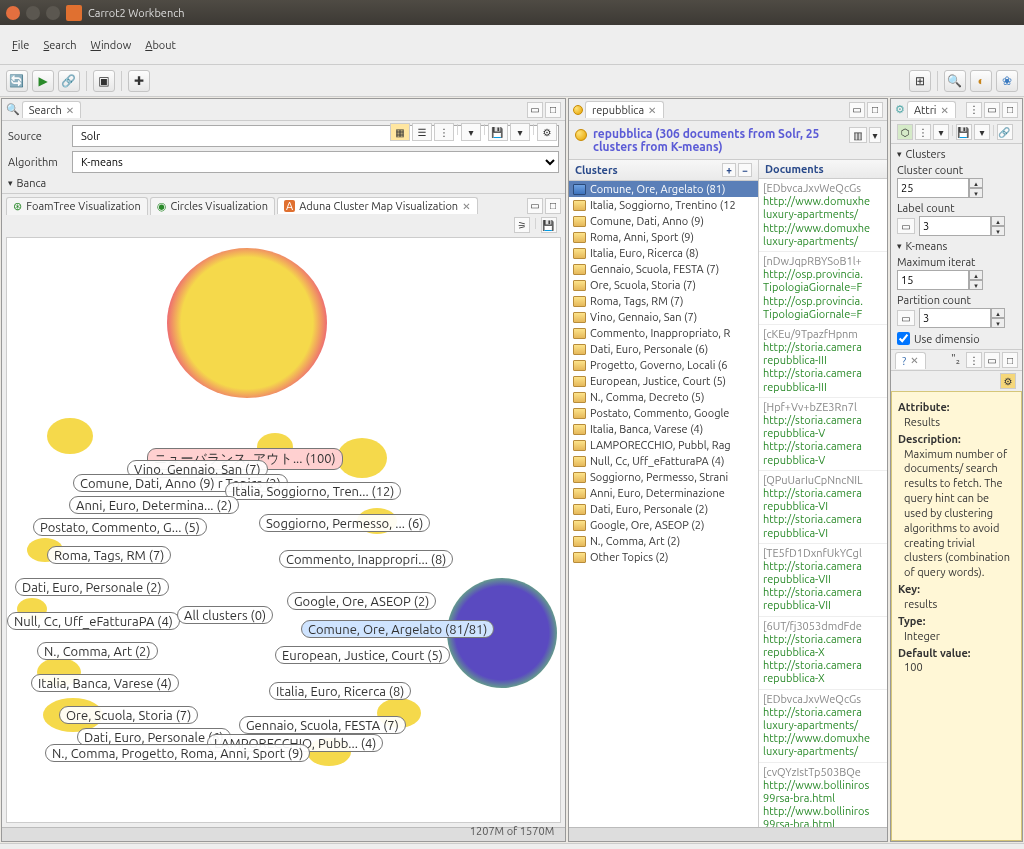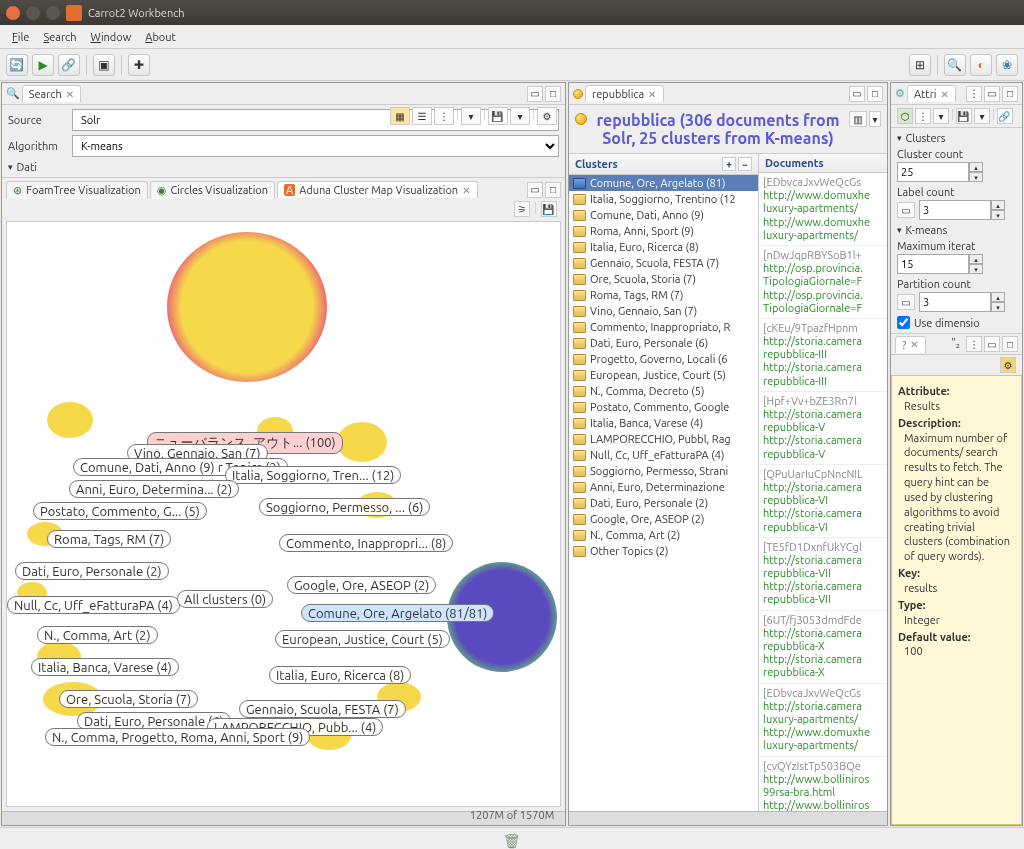--- a/index.html
+++ b/index.html
@@ -11,7 +11,7 @@
 .tw-close { background: #e46f3f; } .tw-min { background: #5b5750; } .tw-max { background: #5b5750; }
 
 
-.menubar { height: 24px; background: #eee; display: flex; align-items: center; gap: 2px; padding: 0 6px; border-bottom: 1px solid #ccc; }
+.menubar { height: 40px; background: #eee; display: flex; align-items: center; gap: 2px; padding: 0 6px; border-bottom: 1px solid #ccc; }
 .menubar span { padding: 2px 6px; cursor: pointer; }
 .menubar span u { text-decoration: underline; }
 

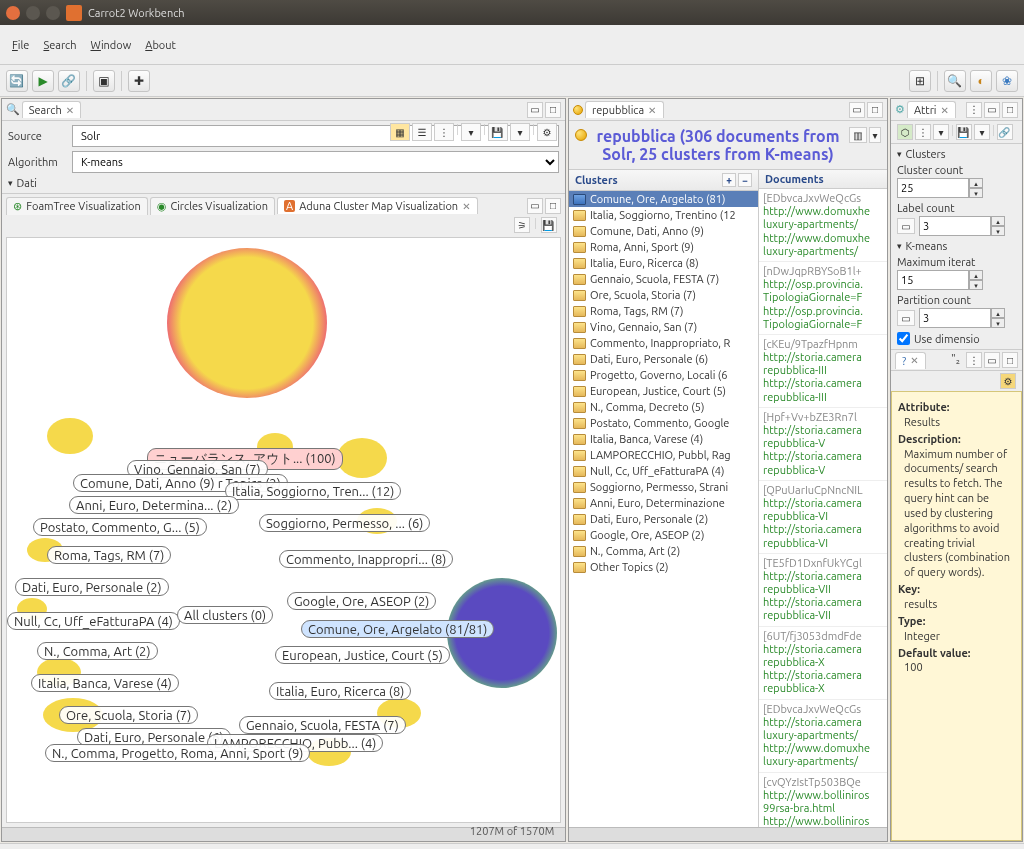--- a/index.html
+++ b/index.html
@@ -51,7 +51,7 @@
 
 .result-header { padding: 6px; display: flex; gap: 6px; align-items:flex-start; }
 .bullet { width: 12px; height: 12px; border-radius: 50%; background: radial-gradient(circle at 30% 30%, #ffe37a, #e5a200); border:1px solid #c98a00; margin-top: 2px; flex: none; }
-.result-header b { color: #5b5bd6; font-weight: bold; font-size: 16px; text-align: center; }
+.result-header b { color: #5b5bd6; font-weight: bold; font-size: 12px; }
 .cols { display: flex; border-top: 1px solid #ccc; flex: 1; overflow: hidden; }
 .col { border-right: 1px solid #ccc; overflow: auto; }
 .col:last-child { border-right: none; }

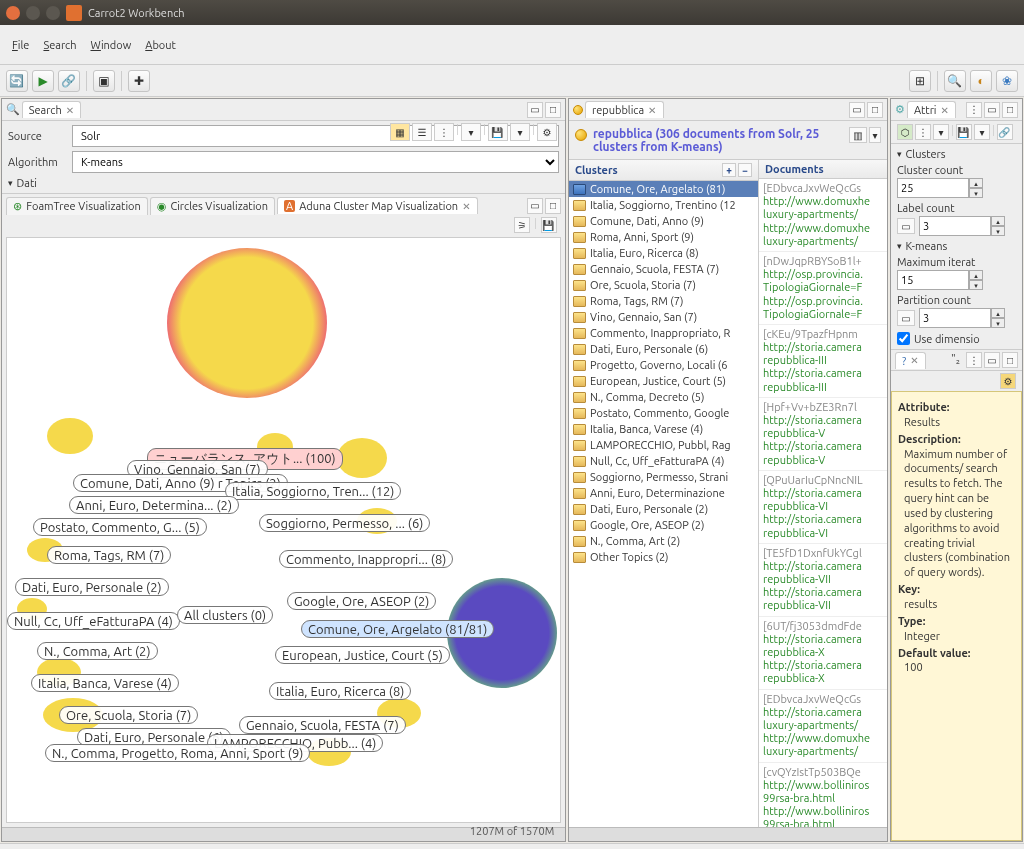--- a/index.html
+++ b/index.html
@@ -160,7 +160,7 @@
       </div>
       <div class="form-row" style="gap:4px">
         <span style="font-size:9px">▾</span>
-        <span>Dati</span>
+        <span>Banca</span>
       </div>
     </div>
 

